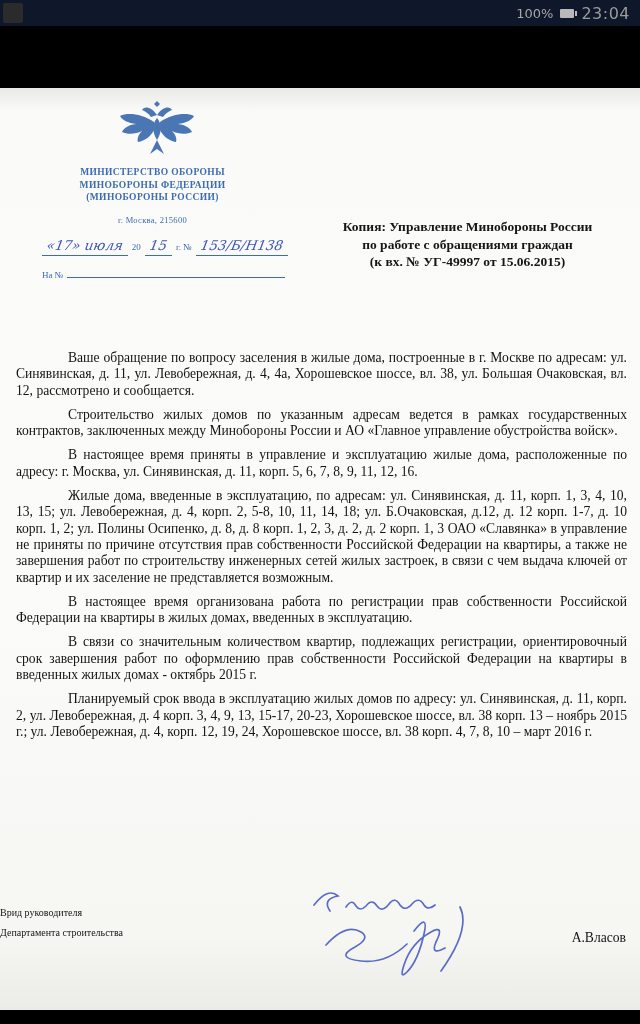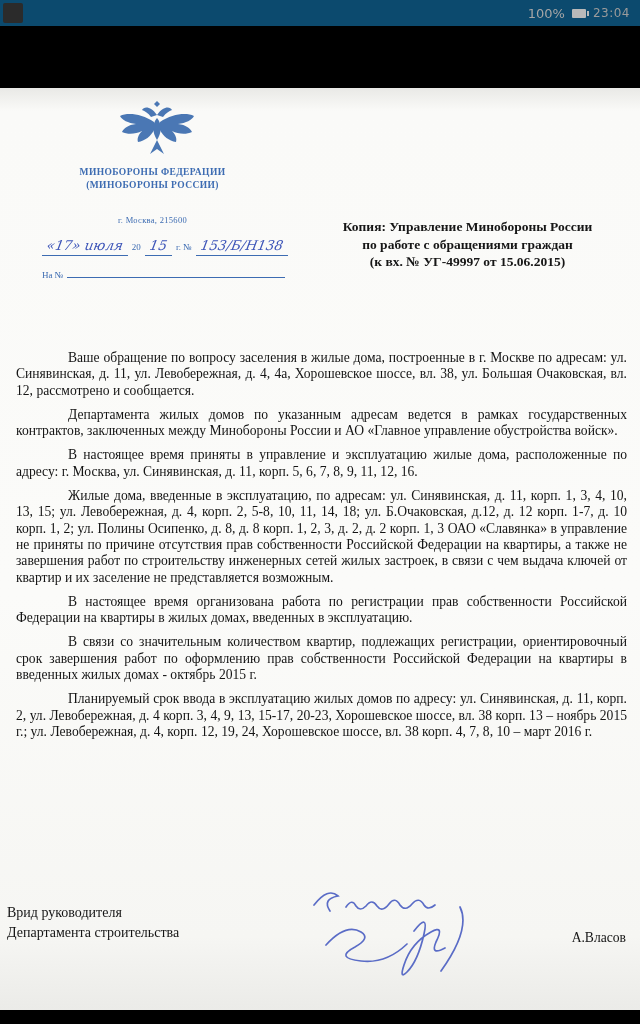--- a/index.html
+++ b/index.html
@@ -12,7 +12,7 @@
   
   .status-bar {
     position:absolute; top:0; left:0; right:0; height:26px;
-    background:#0c4a6e;
+    background:#0f172a;
     display:flex; align-items:center; justify-content:flex-end;
     gap:7px; padding-right:10px; box-sizing:border-box;
     font-family:"DejaVu Sans", sans-serif;

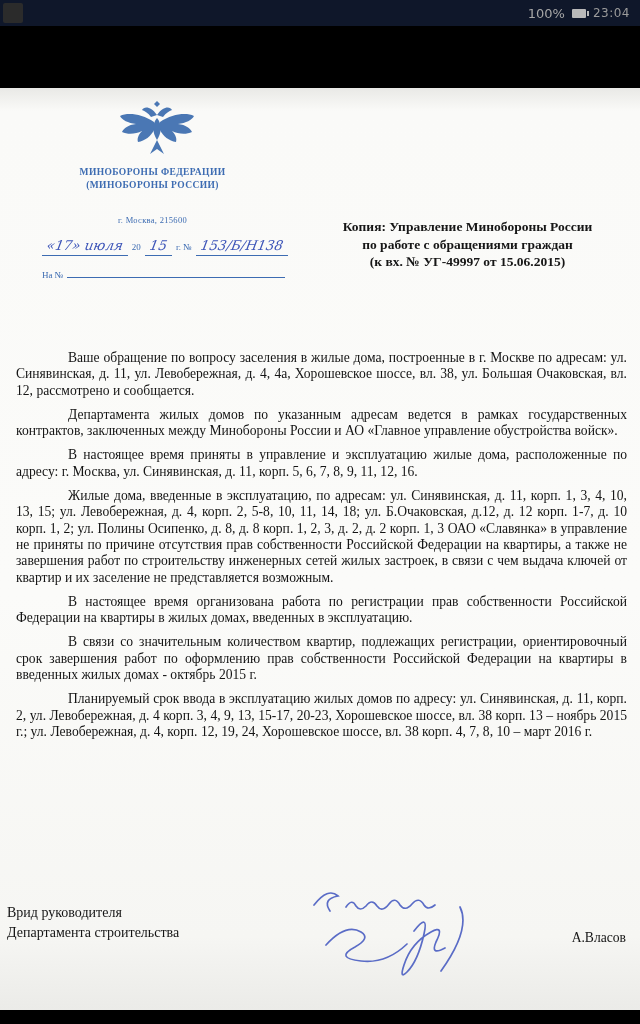--- a/index.html
+++ b/index.html
@@ -26,7 +26,7 @@
   .battery-icon::after {
     content:""; position:absolute; right:-3px; top:2px; width:2px; height:5px; background:#b9b9b9;
   }
-  .clock { color:#9b9b9b; font-size:12px; letter-spacing:0.5px; }
+  .clock { color:#9b9b9b; font-size:16px; letter-spacing:0.5px; }
 
   
   .document {

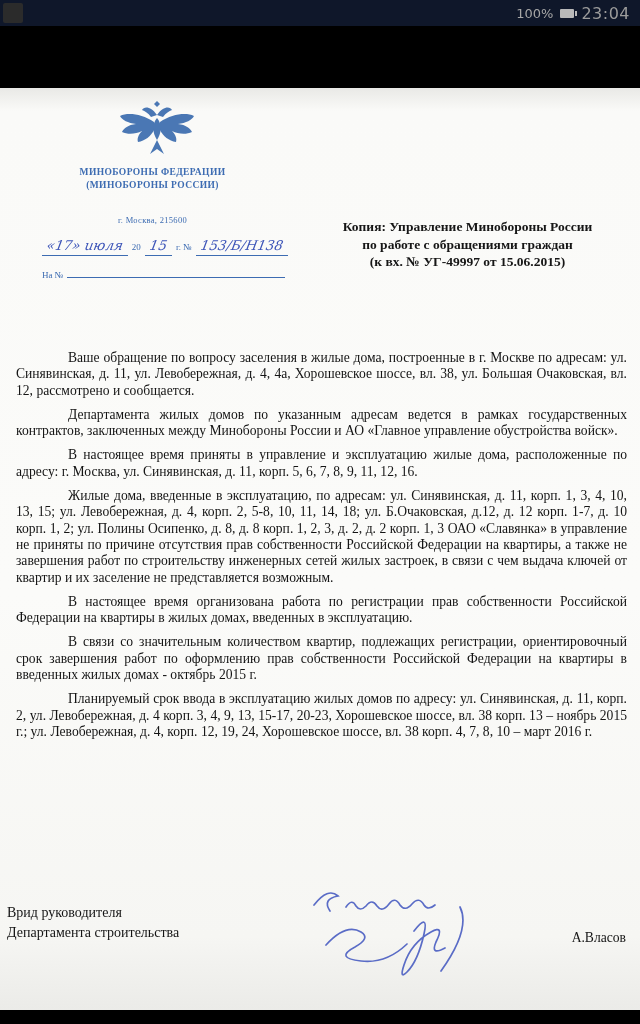--- a/index.html
+++ b/index.html
@@ -117,6 +117,7 @@
     </div>
 
     <div class="ministry">
+      <div>МИНИСТЕРСТВО ОБОРОНЫ</div>
       <div>МИНОБОРОНЫ ФЕДЕРАЦИИ</div>
       <div>(МИНОБОРОНЫ РОССИИ)</div>
     </div>

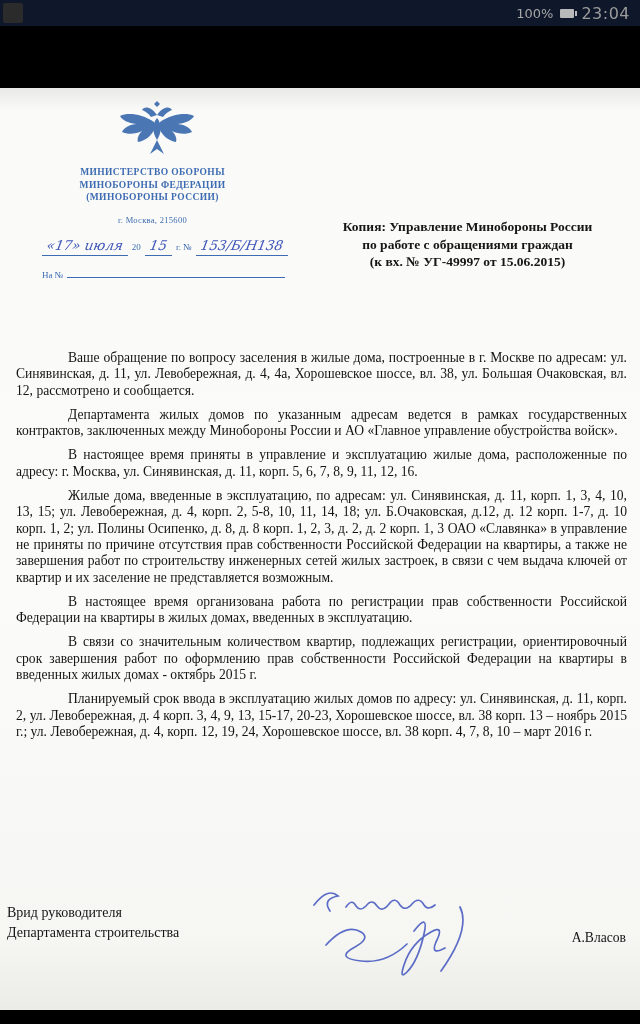--- a/index.html
+++ b/index.html
@@ -148,7 +148,7 @@
 
         <p>Ваше обращение по вопросу заселения в жилые дома, построенные в г. Москве по адресам: ул. Синявинская, д. 11, ул. Левобережная, д. 4, 4а, Хорошевское шоссе, вл. 38, ул. Большая Очаковская, вл. 12, рассмотрено и сообщается.</p>
 
-        <p>Департамента жилых домов по указанным адресам ведется в рамках государственных контрактов, заключенных между Минобороны России и АО «Главное управление обустройства войск».</p>
+        <p>Строительство жилых домов по указанным адресам ведется в рамках государственных контрактов, заключенных между Минобороны России и АО «Главное управление обустройства войск».</p>
 
 
         <p>В настоящее время приняты в управление и эксплуатацию жилые дома, расположенные по адресу: г. Москва, ул. Синявинская, д. 11, корп. 5, 6, 7, 8, 9, 11, 12, 16.</p>

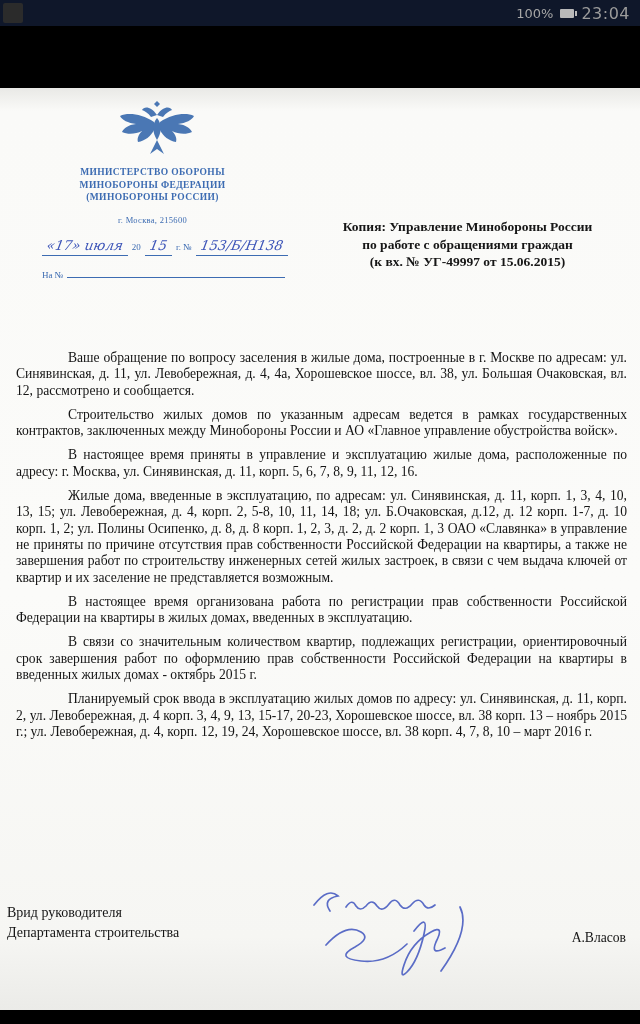--- a/index.html
+++ b/index.html
@@ -79,8 +79,8 @@
 
   
   .sig-left {
-    position:absolute; top:815px; left:7px;
-    font-size:14px; line-height:20px; color:#141414;
+    position:absolute; top:815px; left:0;
+    font-size:10px; line-height:20px; color:#141414;
   }
   .sig-name {
     position:absolute; top:842px; right:14px;

